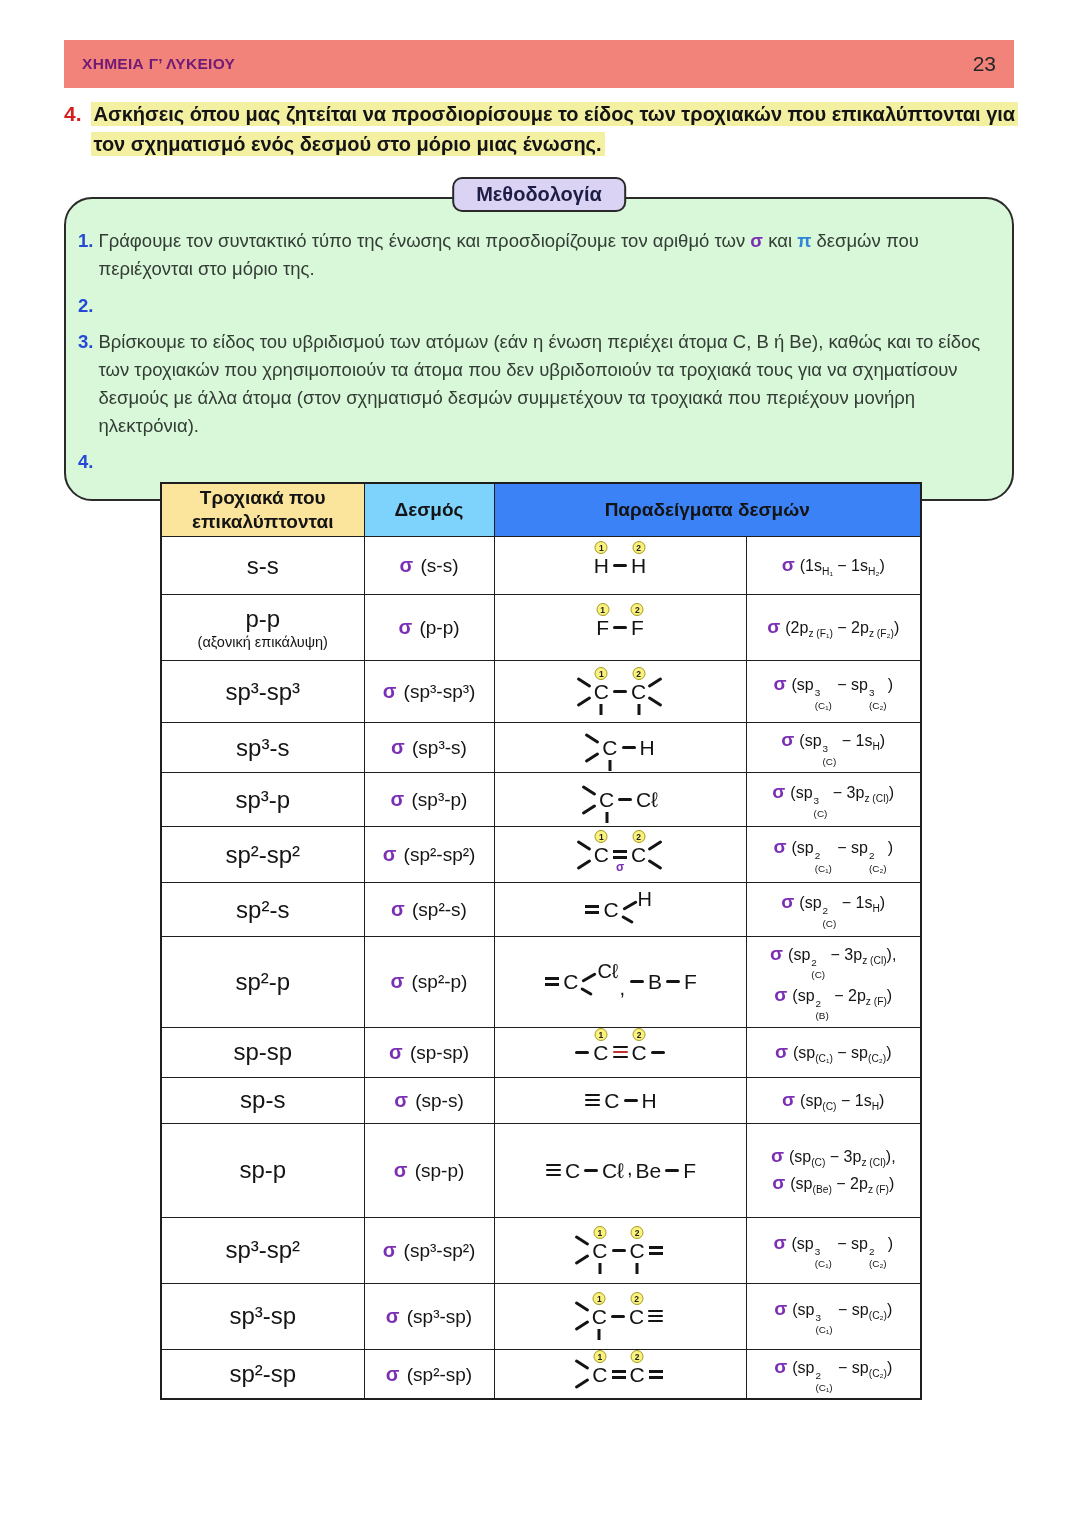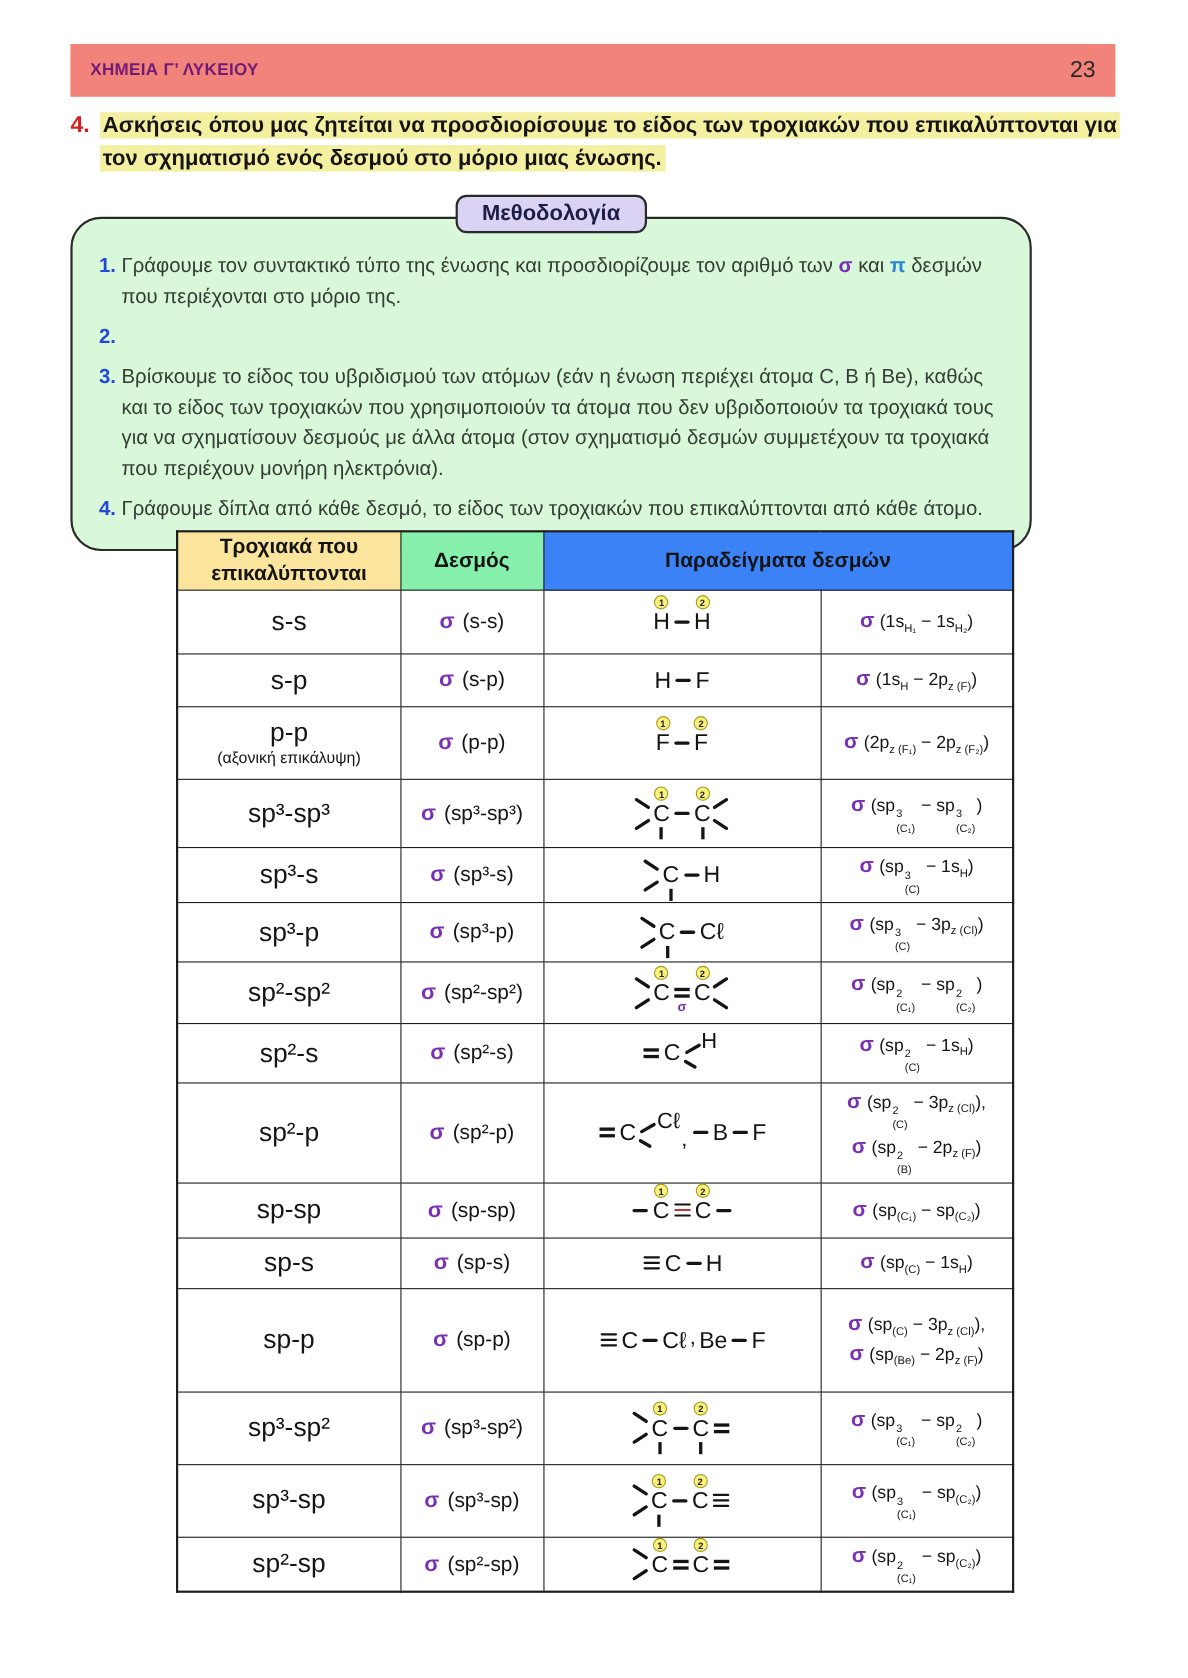--- a/index.html
+++ b/index.html
@@ -20,8 +20,8 @@
   .hl{background:#F3F0A2;padding:1px 3px;box-decoration-break:clone;-webkit-box-decoration-break:clone;}
 
   
-  .methodology{position:absolute;left:64px;top:197px;width:874px;background:#D9F7D9;
-               border:2.5px solid #2a2a2a;border-radius:28px;padding:28px 26px 14px 24px;box-sizing:border-box;}
+  .methodology{position:absolute;left:64px;top:197px;width:950px;background:#D9F7D9;
+               border:2.5px solid #2a2a2a;border-radius:28px;padding:28px 26px 14px 12px;box-sizing:border-box;}
   .badge{position:absolute;top:-22px;left:50%;transform:translateX(-50%);background:#DAD3F4;
          border:2px solid #2a2a2a;border-radius:10px;padding:4px 22px;font-size:20px;font-weight:700;color:#1d1d46;white-space:nowrap;}
   .step{display:flex;margin-bottom:9px;font-size:18.5px;line-height:1.5;color:#333d35;}

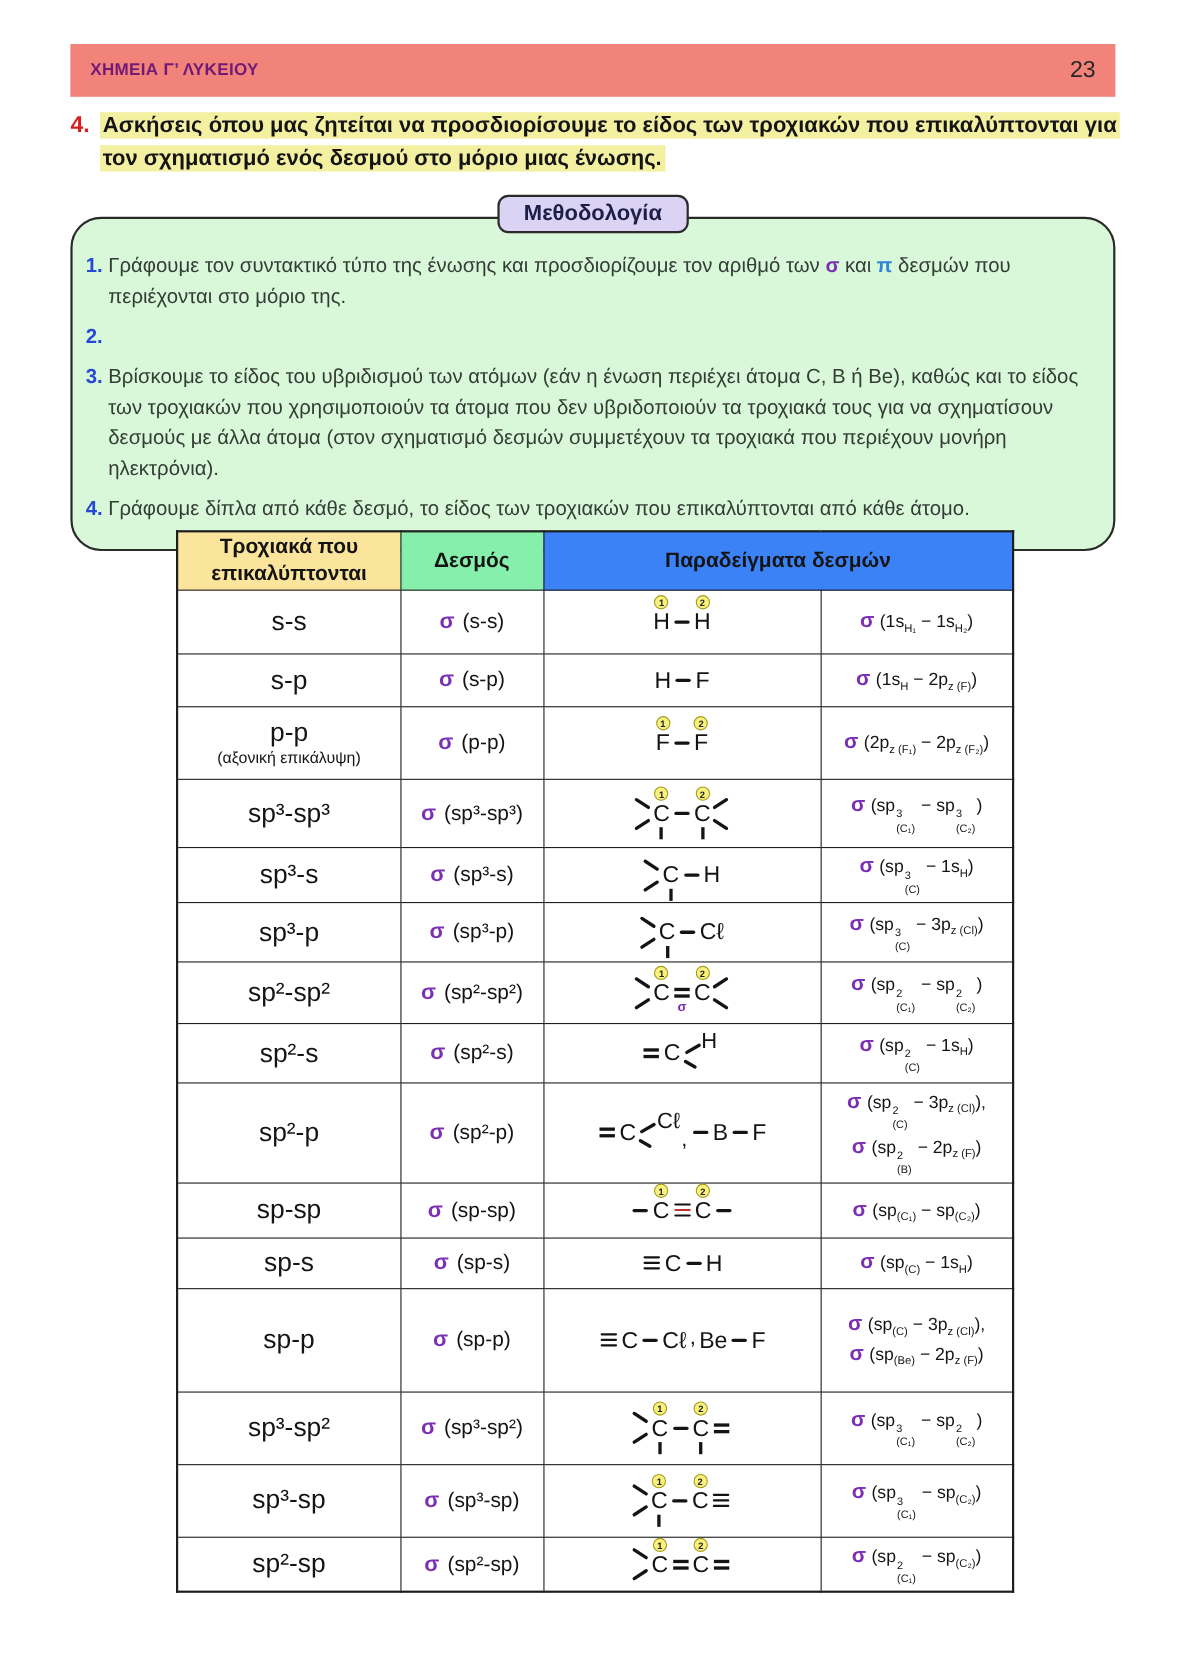--- a/index.html
+++ b/index.html
@@ -105,7 +105,6 @@
         </div>
         <div class="step">
           <span class="step-num">4.</span>
-          <span class="step-text">Γράφουμε δίπλα από κάθε δεσμό, το είδος των τροχιακών που επικαλύπτονται από κάθε άτομο.</span>
         </div>
       </div>
   </div>

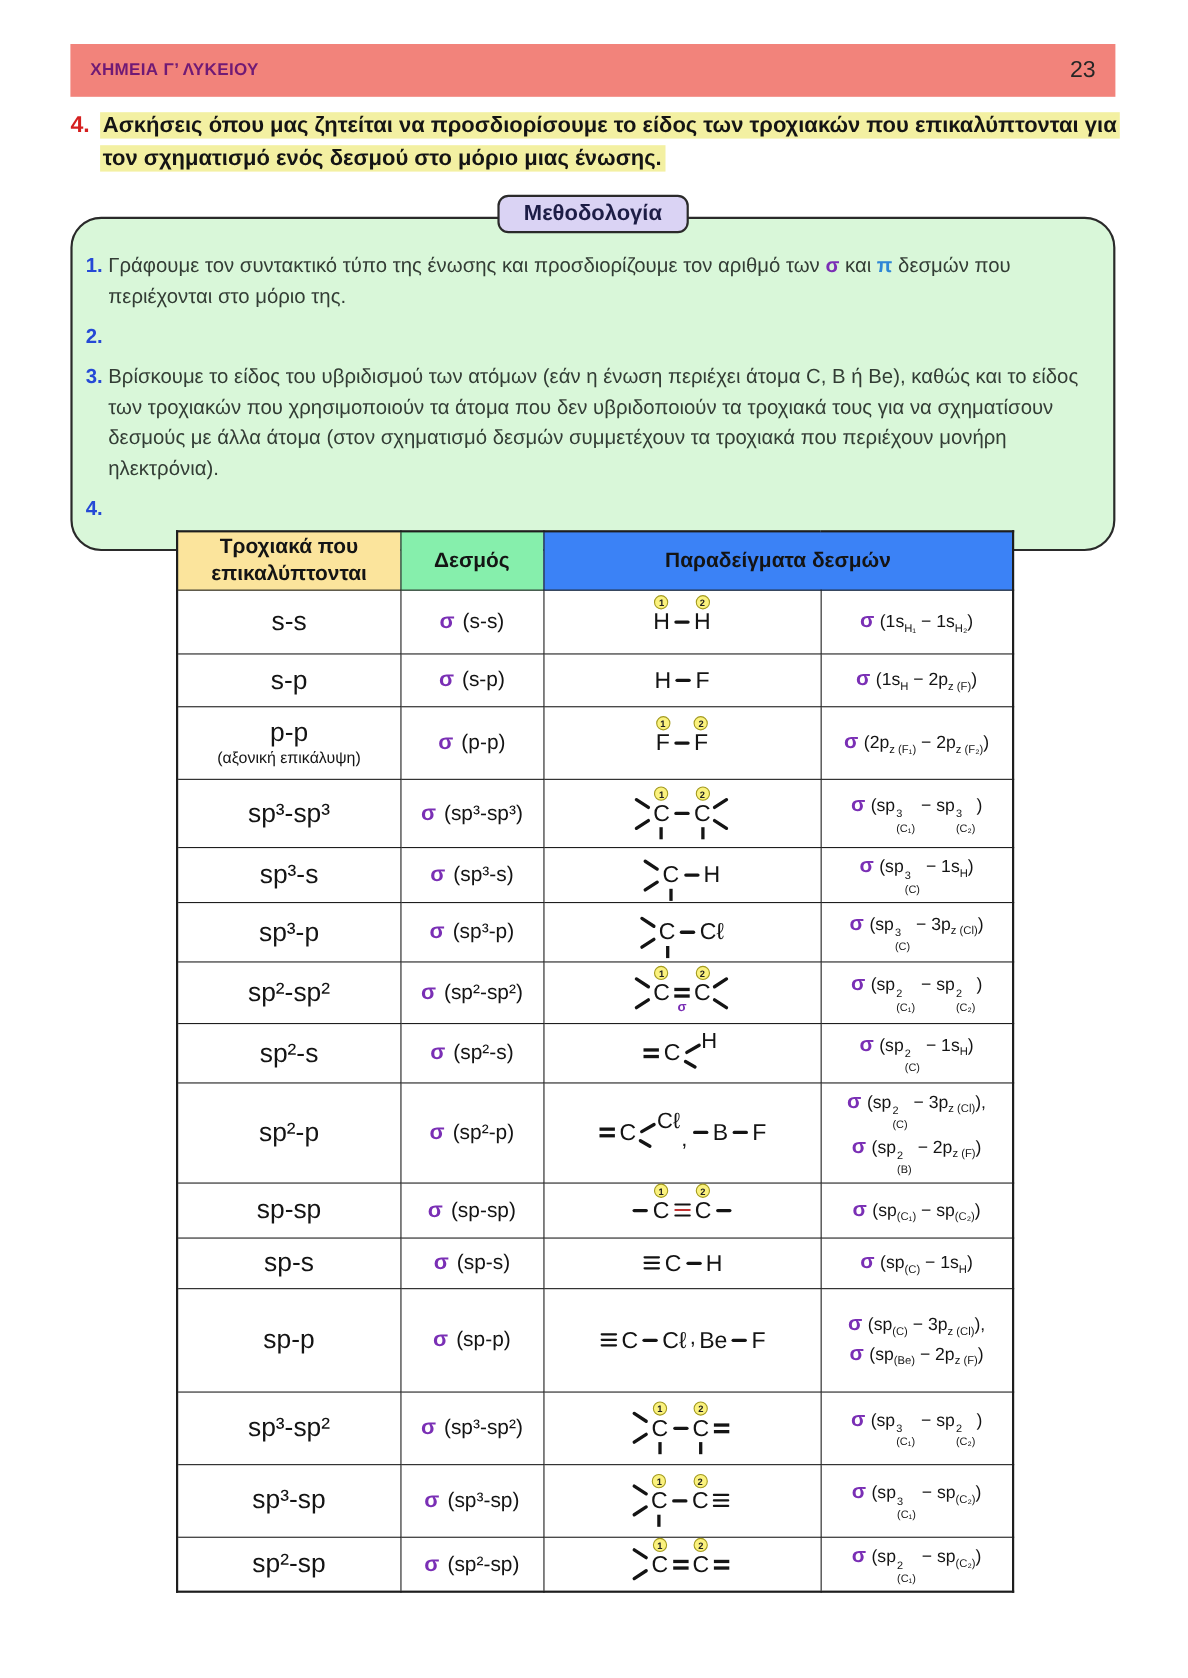--- a/index.html
+++ b/index.html
@@ -34,7 +34,7 @@
                   border:2.5px solid #1e1e1e;table-layout:fixed;}
   .orb-table th,.orb-table td{border:1.6px solid #1e1e1e;text-align:center;vertical-align:middle;padding:2px;}
   .orb-table thead th{font-size:19px;font-weight:700;height:48px;color:#141414;line-height:1.25;}
-  .th-orb{background:#FBE49C;} .th-bond{background:#86efac;} .th-ex{background:#3b82f6;}
+  .th-orb{background:#FBE49C;} .th-bond{background:#7dd3fc;} .th-ex{background:#3b82f6;}
   .orb{font-size:24px;} .orb-note{font-size:14.5px;margin-top:1px;}
   .bond-td{font-size:19px;}
   .sigma{color:var(--sigma);font-weight:700;}

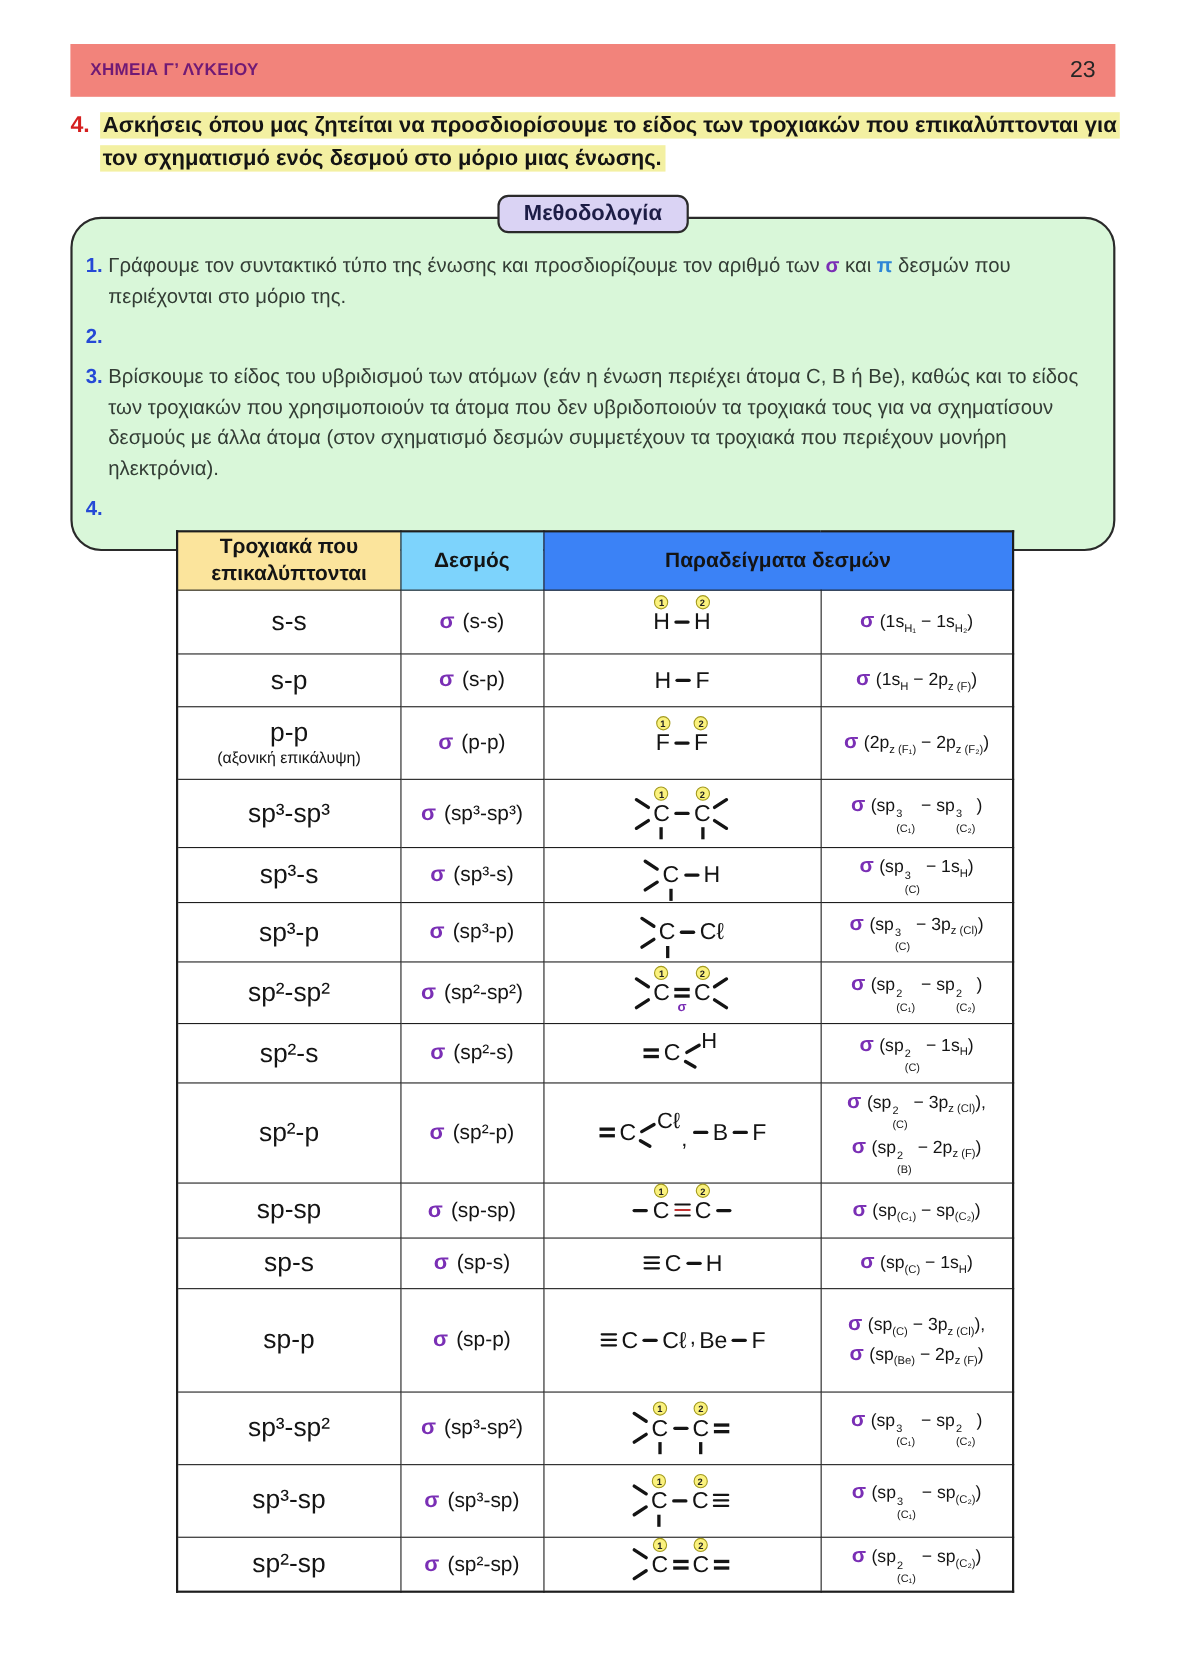--- a/index.html
+++ b/index.html
@@ -140,22 +140,6 @@
             <div class="formula"><span class="sigma">σ</span><span>(1s<sub>H₁</sub> − 1s<sub>H₂</sub>)</span></div>
           </td>
         </tr>
-        <tr style="height: 48px;">
-          <td>
-            <div class="orb">s-p</div>
-          </td>
-          <td class="bond-td"><span class="sigma">σ</span><span> (s-p)</span></td>
-          <td>
-            <div class="mol">
-              <span class="atom"><span class="atom-char">H</span></span>
-              <span class="b1"></span>
-              <span class="atom"><span class="atom-char">F</span></span>
-            </div>
-          </td>
-          <td class="fcell">
-            <div class="formula"><span class="sigma">σ</span><span>(1s<sub>H</sub> − 2p<sub>z (F)</sub>)</span></div>
-          </td>
-        </tr>
         <tr style="height: 66px;">
           <td>
             <div class="orb">p-p</div>

